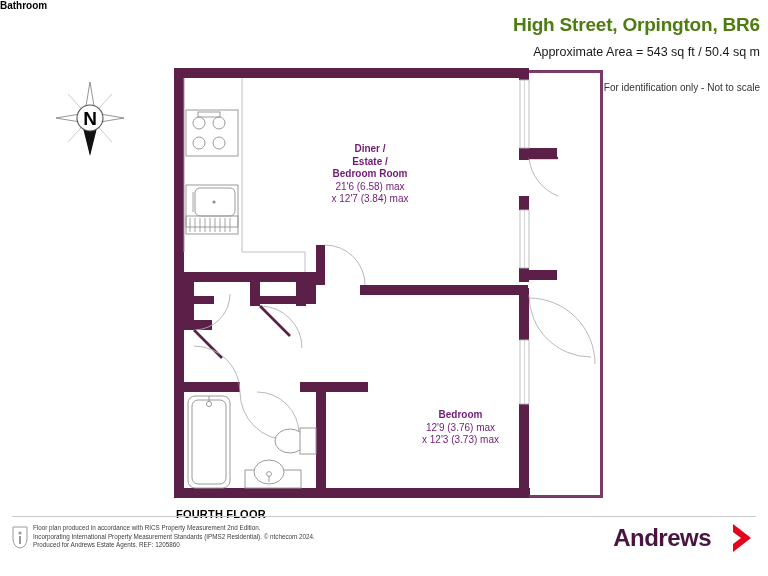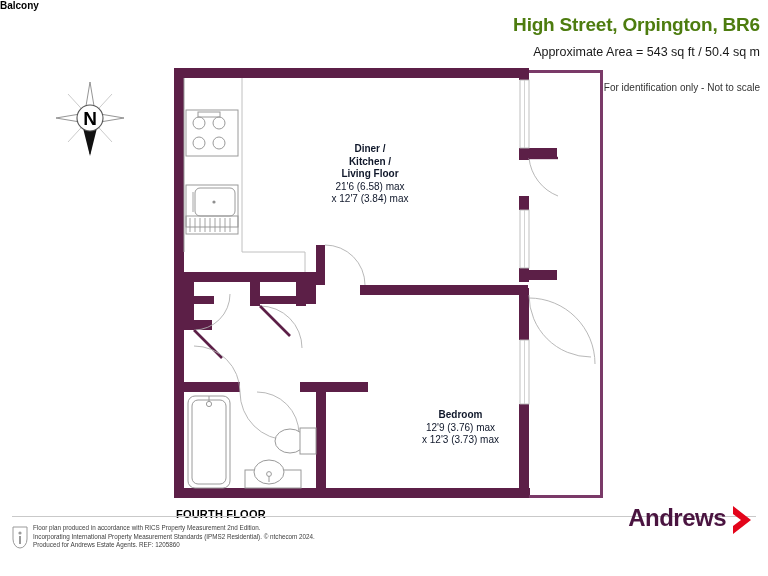--- a/index.html
+++ b/index.html
@@ -369,7 +369,7 @@
   </div>
 
 
-  <div id="label-balcony">Balcony</div>
+  <div id="label-balcony">Bathroom</div>
 
   <div id="floor-caption">FOURTH FLOOR</div>
 

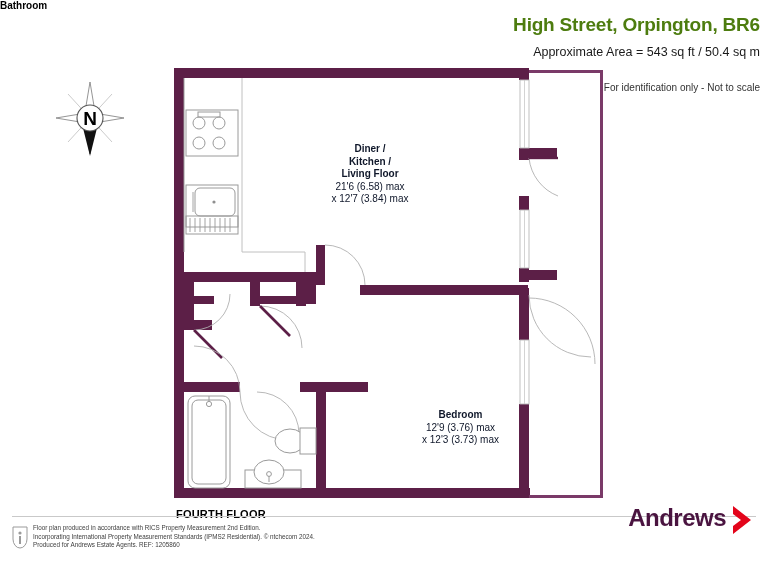--- a/index.html
+++ b/index.html
@@ -71,7 +71,7 @@
   .room-label {
     position: absolute;
     text-align: center;
-    color: #0f172a;
+    color: #701a75;
     line-height: 12.5px;
     white-space: nowrap;
   }

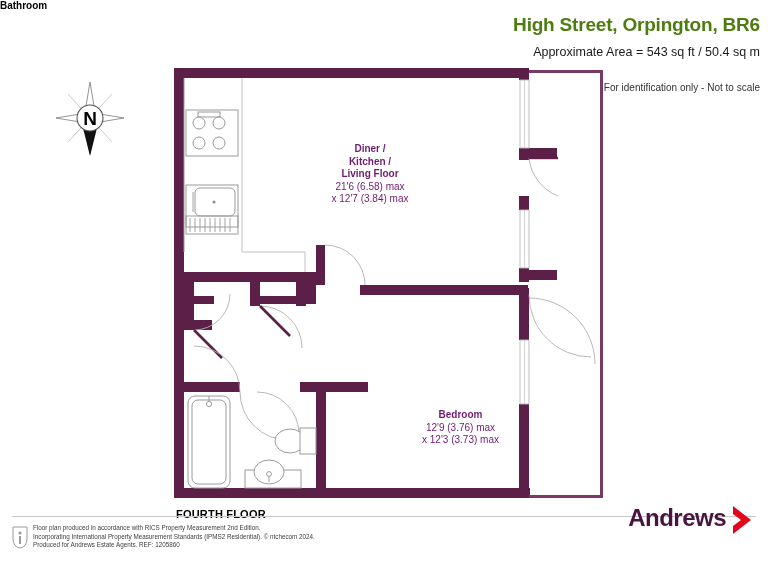--- a/index.html
+++ b/index.html
@@ -356,7 +356,7 @@
 
   <div class="room-label" id="label-living">
     <span class="rl-name">Diner /</span>
-    <span class="rl-name">Kitchen /</span>
+    <span class="rl-name">Estate /</span>
     <span class="rl-name">Living Floor</span>
     <span class="rl-dim">21'6 (6.58) max</span>
     <span class="rl-dim">x 12'7 (3.84) max</span>

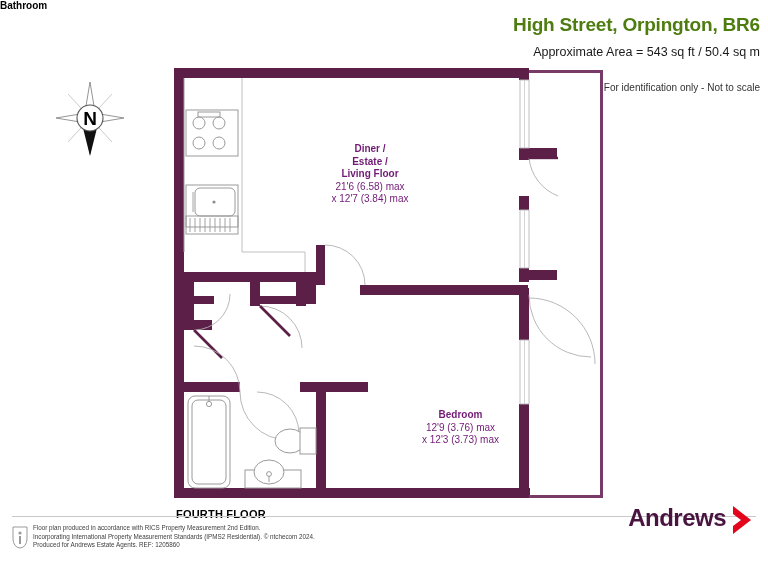--- a/index.html
+++ b/index.html
@@ -357,7 +357,7 @@
   <div class="room-label" id="label-living">
     <span class="rl-name">Diner /</span>
     <span class="rl-name">Estate /</span>
-    <span class="rl-name">Living Floor</span>
+    <span class="rl-name">Bedroom Room</span>
     <span class="rl-dim">21'6 (6.58) max</span>
     <span class="rl-dim">x 12'7 (3.84) max</span>
   </div>

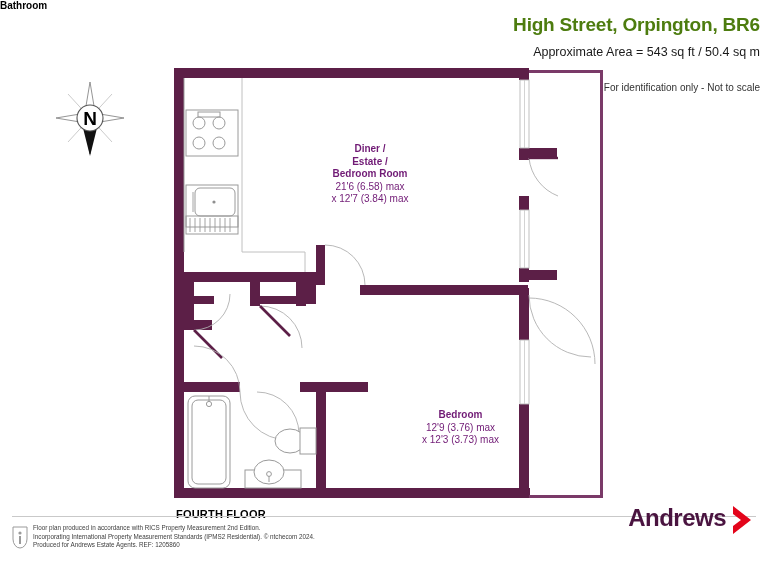--- a/index.html
+++ b/index.html
@@ -142,10 +142,11 @@
   #brand {
     position: absolute;
     right: 12px;
-    top: 504px;
+    top: 519px;
     height: 38px;
     display: flex;
-    gap: 4px;
+    align-items: center;
+    gap: 19px;
   }
   #brand-name {
     font-size: 24px;

